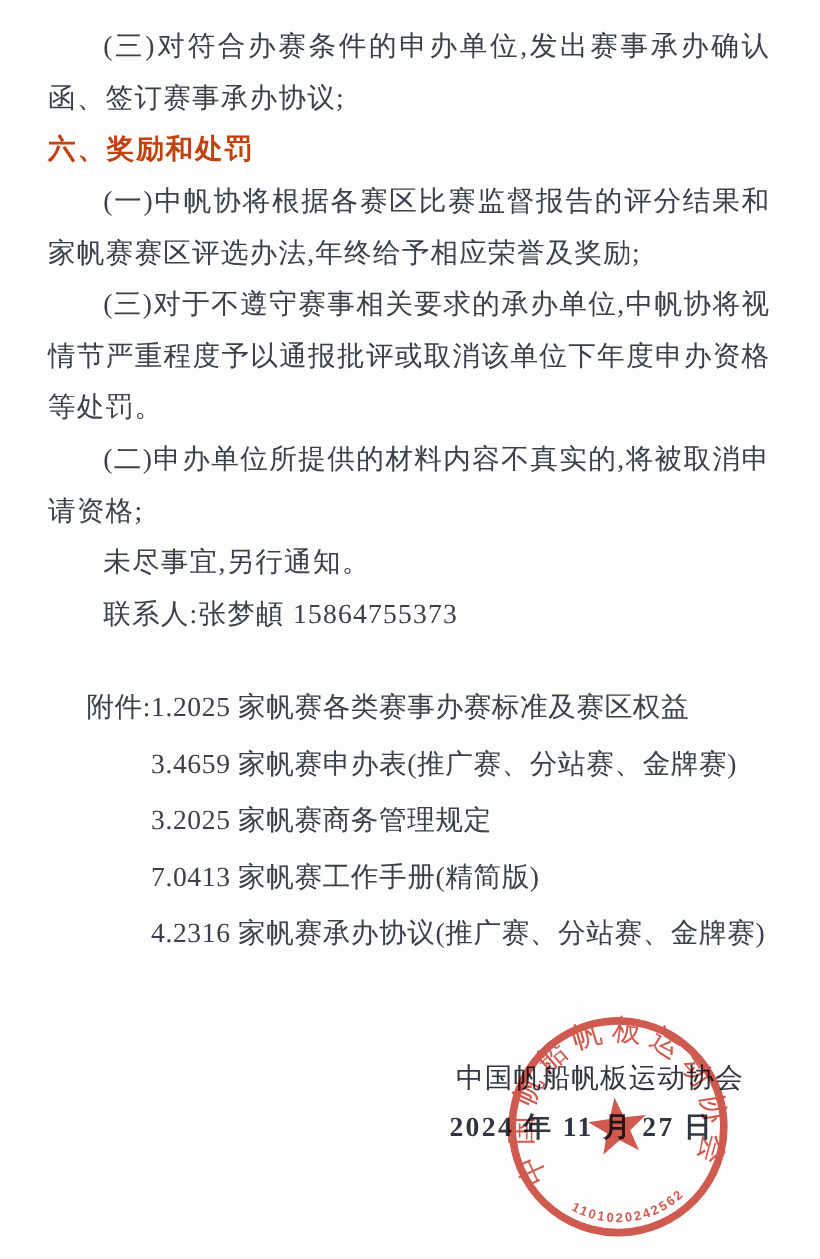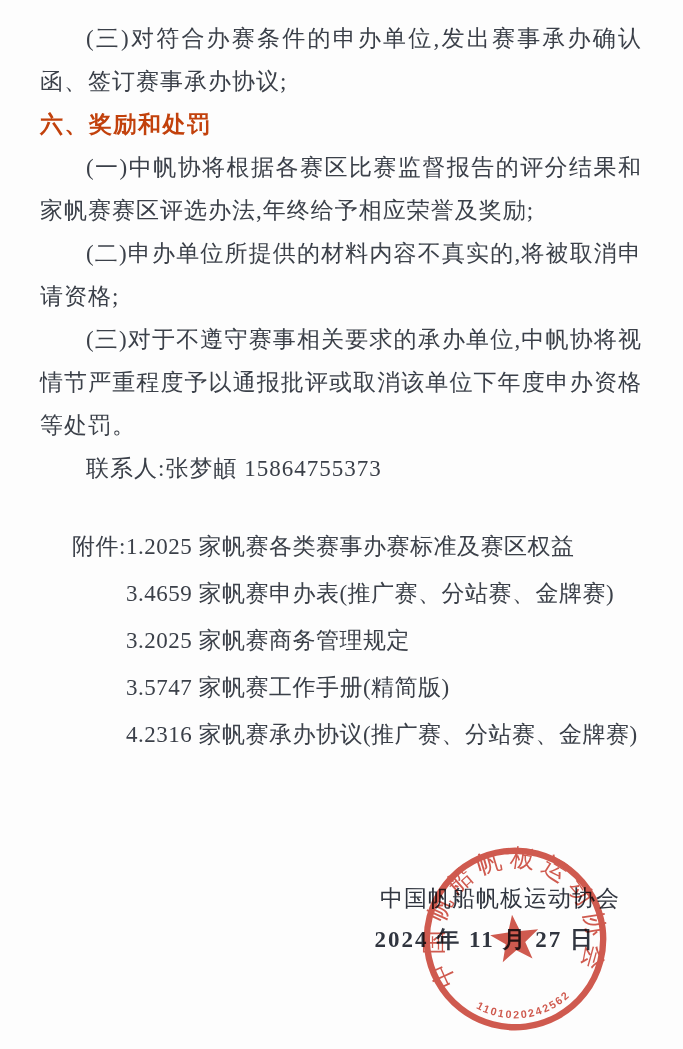--- a/index.html
+++ b/index.html
@@ -109,8 +109,8 @@
     <p class="para">(三)对符合办赛条件的申办单位,发出赛事承办确认函、签订赛事承办协议;</p>
     <h2 class="heading">六、奖励和处罚</h2>
     <p class="para">(一)中帆协将根据各赛区比赛监督报告的评分结果和家帆赛赛区评选办法,年终给予相应荣誉及奖励;</p>
+    <p class="para">(三)对于不遵守赛事相关要求的承办单位,中帆协将视情节严重程度予以通报批评或取消该单位下年度申办资格等处罚。</p>
     <p class="para">(二)申办单位所提供的材料内容不真实的,将被取消申请资格;</p>
-    <p class="para">(三)对于不遵守赛事相关要求的承办单位,中帆协将视情节严重程度予以通报批评或取消该单位下年度申办资格等处罚。</p>
     <p class="para">联系人:张梦頔 15864755373</p>
 
     <div class="attachments">

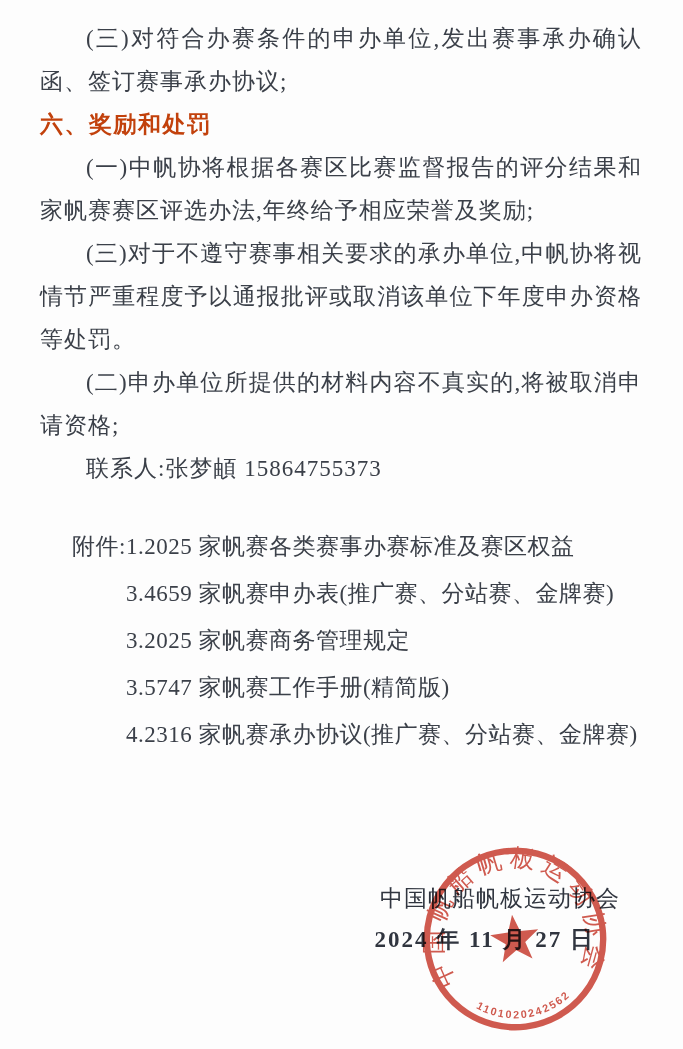--- a/index.html
+++ b/index.html
@@ -111,6 +111,7 @@
     <p class="para">(一)中帆协将根据各赛区比赛监督报告的评分结果和家帆赛赛区评选办法,年终给予相应荣誉及奖励;</p>
     <p class="para">(三)对于不遵守赛事相关要求的承办单位,中帆协将视情节严重程度予以通报批评或取消该单位下年度申办资格等处罚。</p>
     <p class="para">(二)申办单位所提供的材料内容不真实的,将被取消申请资格;</p>
+    <p class="para">未尽事宜,另行通知。</p>
     <p class="para">联系人:张梦頔 15864755373</p>
 
     <div class="attachments">

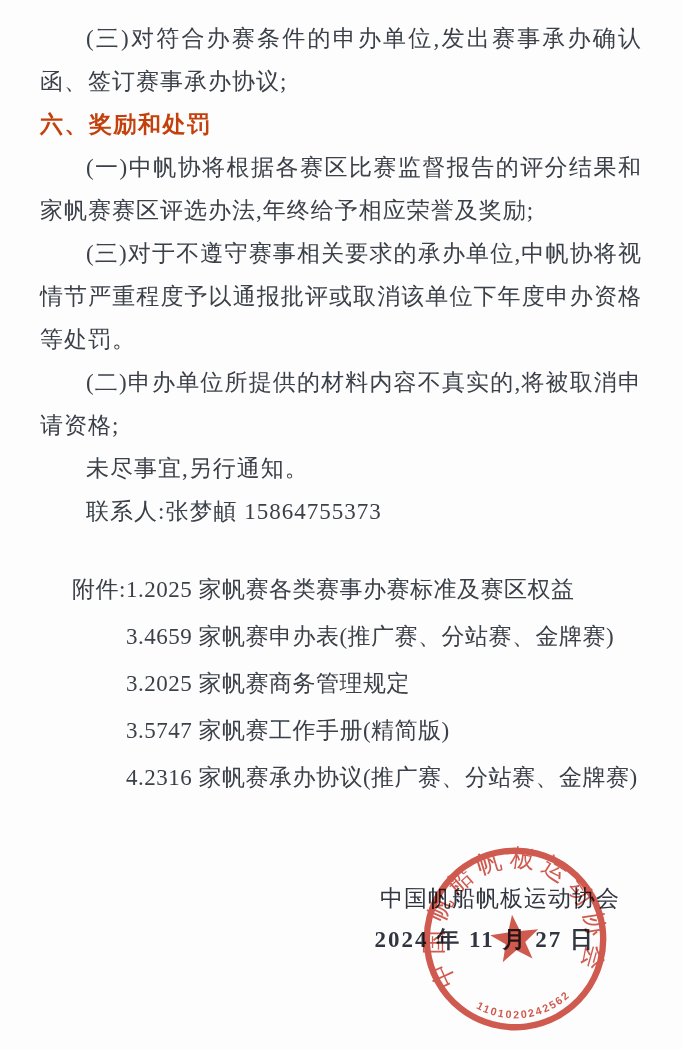--- a/index.html
+++ b/index.html
@@ -120,7 +120,7 @@
         <div>1.2025 家帆赛各类赛事办赛标准及赛区权益</div>
         <div>3.4659 家帆赛申办表(推广赛、分站赛、金牌赛)</div>
         <div>3.2025 家帆赛商务管理规定</div>
-        <div>3.5747 家帆赛工作手册(精简版)</div>
+        <div>7.0413 家帆赛工作手册(精简版)</div>
         <div>4.2316 家帆赛承办协议(推广赛、分站赛、金牌赛)</div>
       </div>
     </div>

